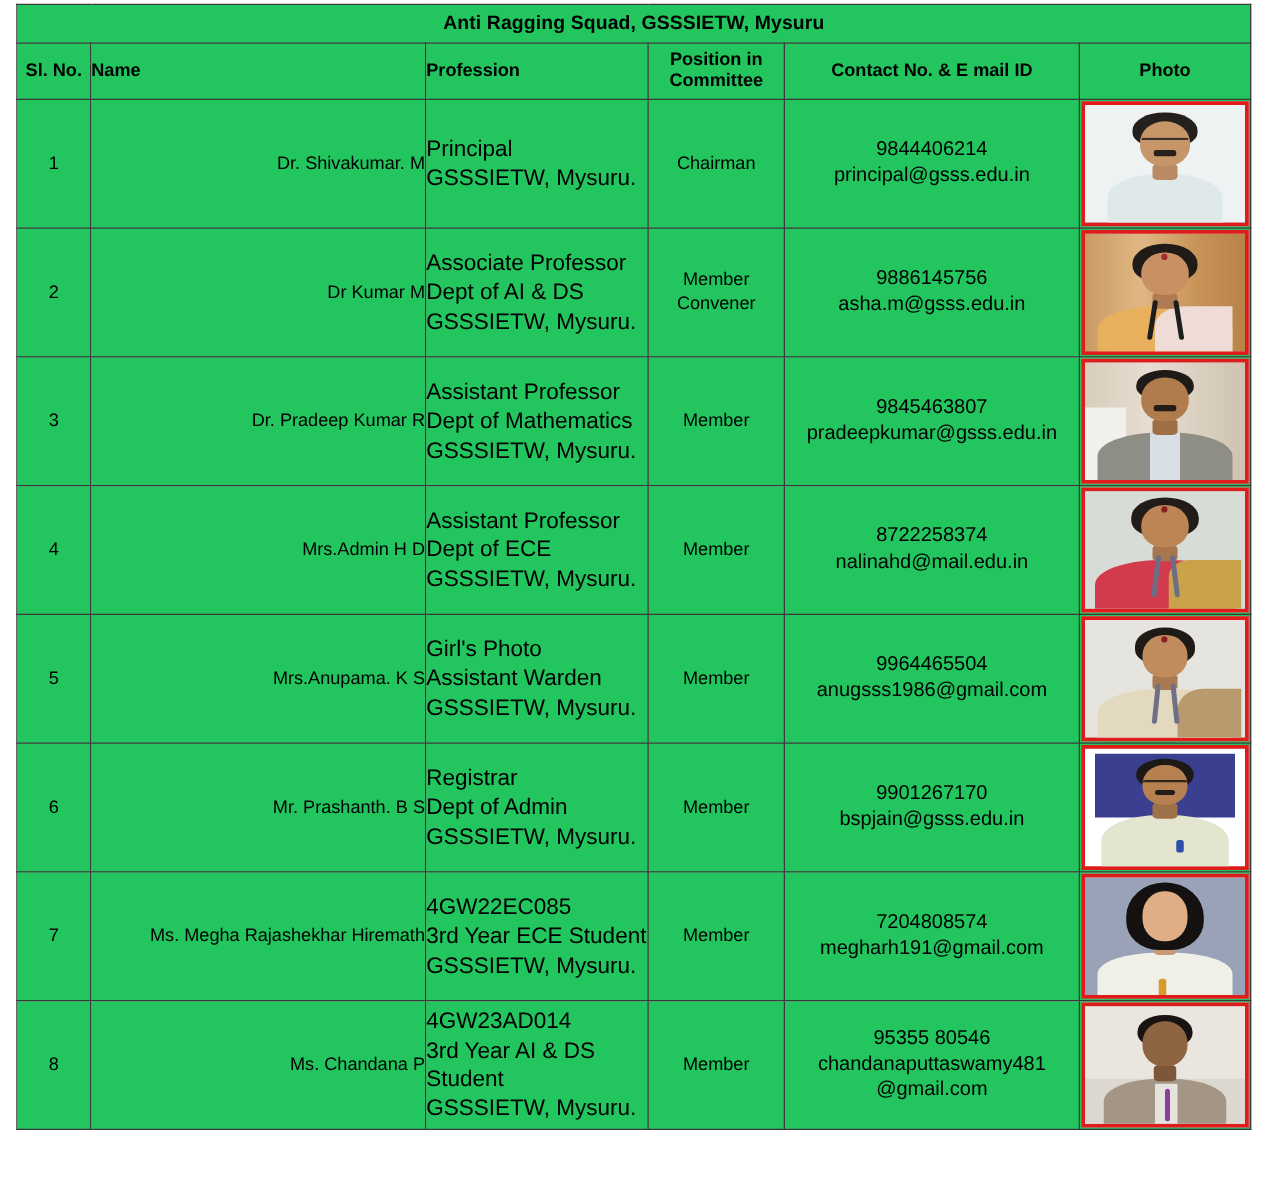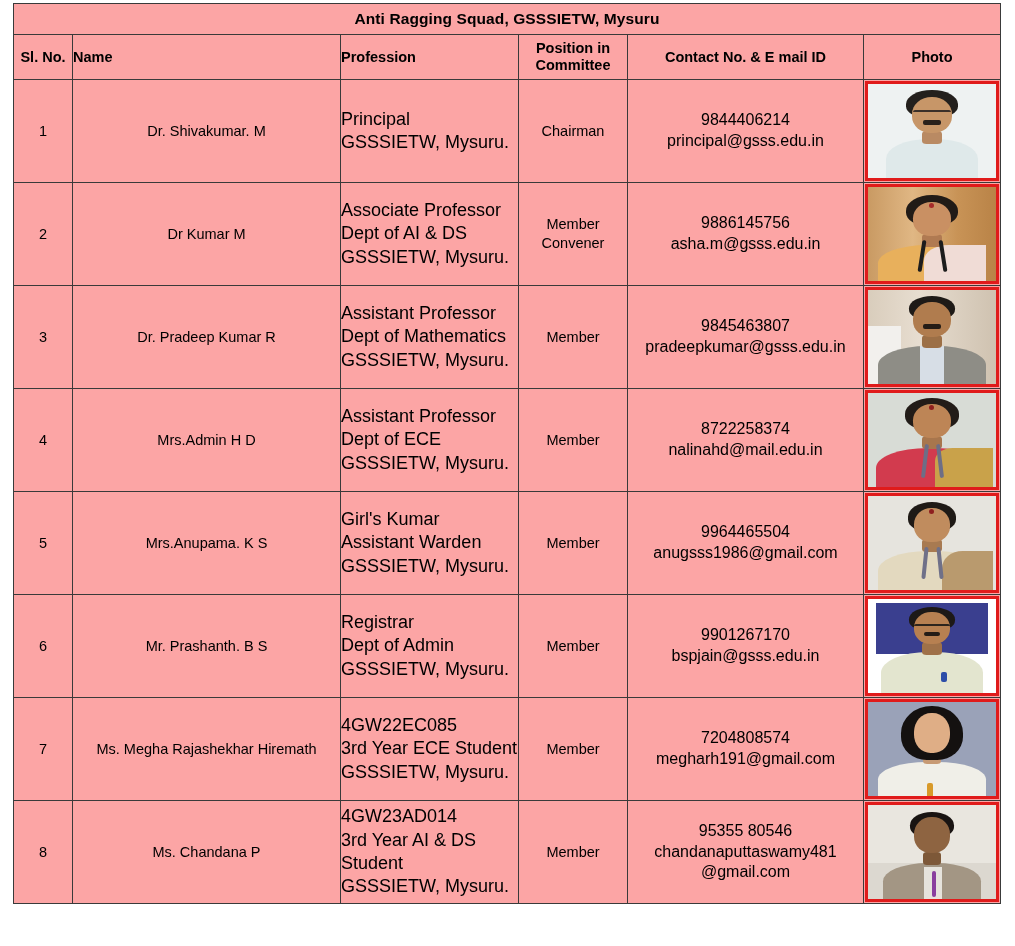--- a/index.html
+++ b/index.html
@@ -33,7 +33,7 @@
     border: 1px solid #3a3a3a;
     padding: 0;
     vertical-align: middle;
-    background: #fca5a5;
+    background: #22c55e;
   }
   
   .title-cell {

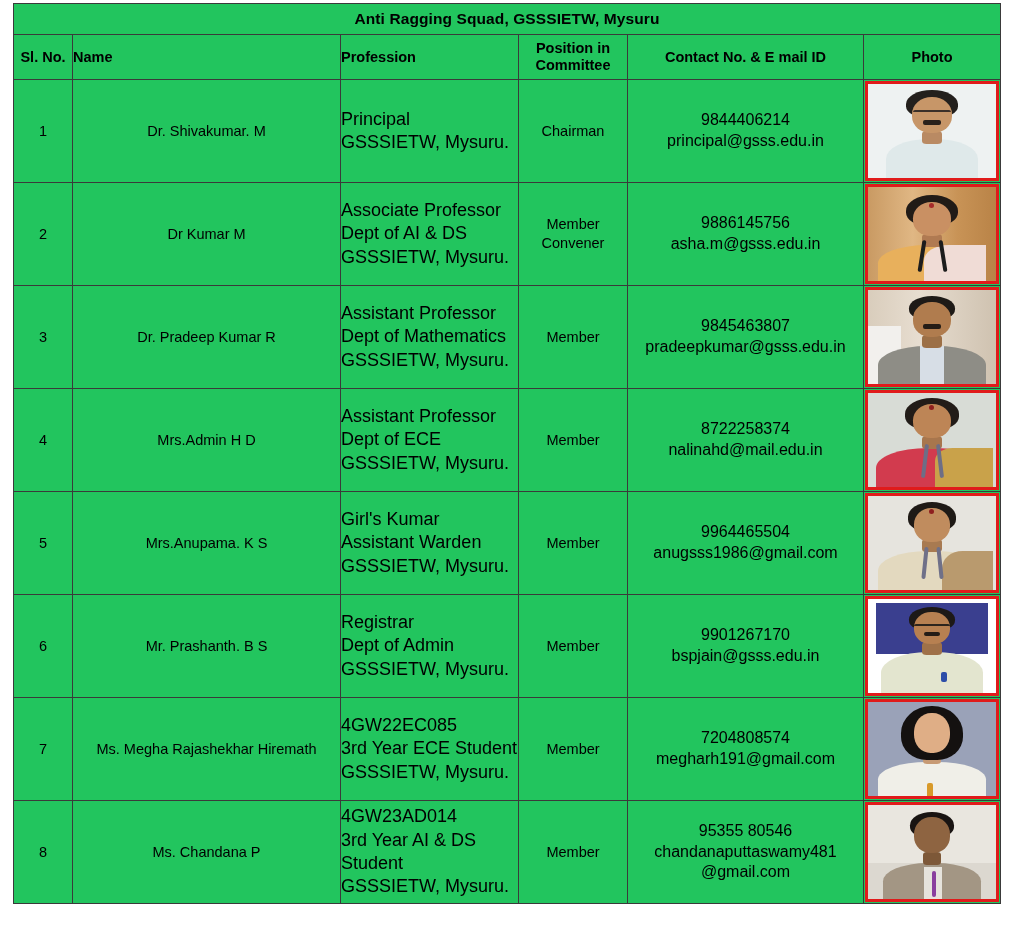--- a/index.html
+++ b/index.html
@@ -74,7 +74,7 @@
     font-size: 14.5px;
   }
   .c-name {
-    text-align: center;
+    text-align: right;
     padding-left: 6px;
     font-size: 14.5px;
     line-height: 1.25;

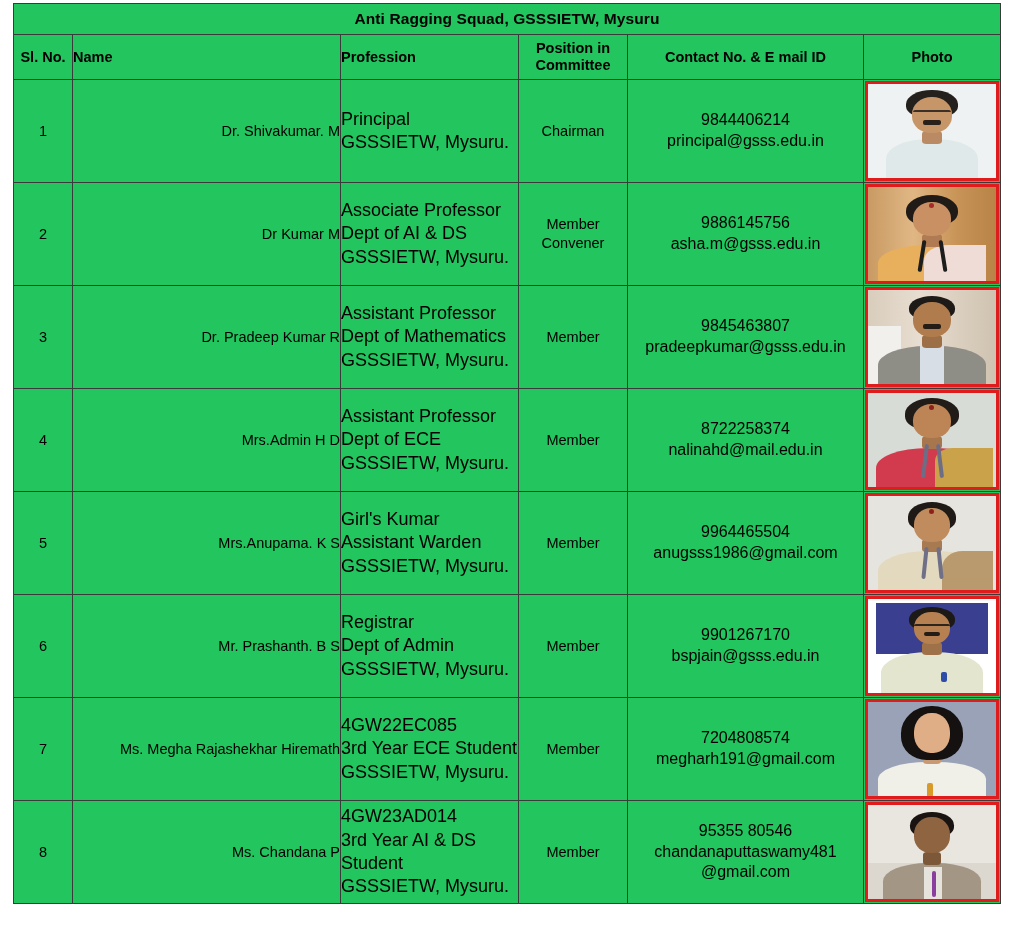--- a/index.html
+++ b/index.html
@@ -330,7 +330,7 @@
         <td class="c-sl">5</td>
         <td class="c-name">Mrs.Anupama. K S</td>
         <td class="c-prof">
-          <span class="prof-line">Girl's Kumar</span>
+          <span class="prof-line">Girl's Photo</span>
           <span class="prof-line">Assistant Warden</span>
           <span class="prof-line">GSSSIETW, Mysuru.</span>
           <span class="prof-line"></span>

